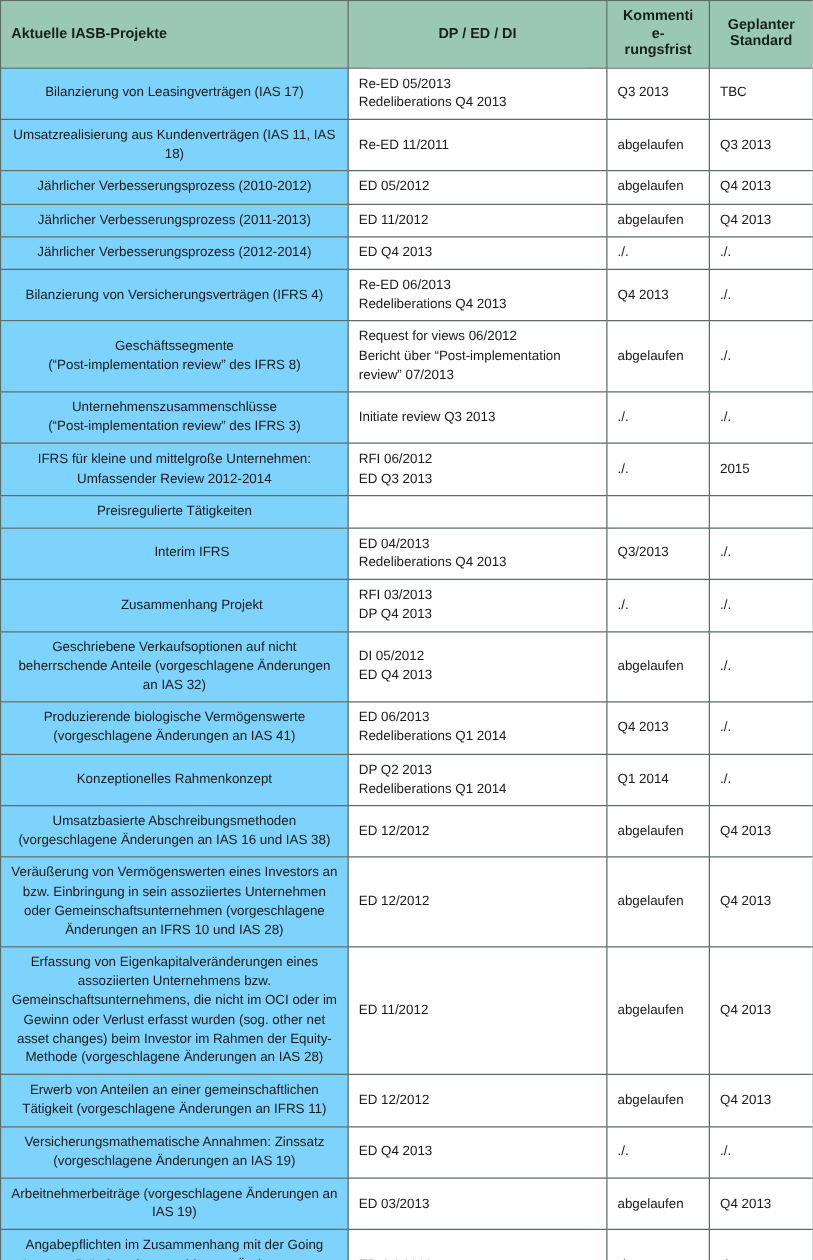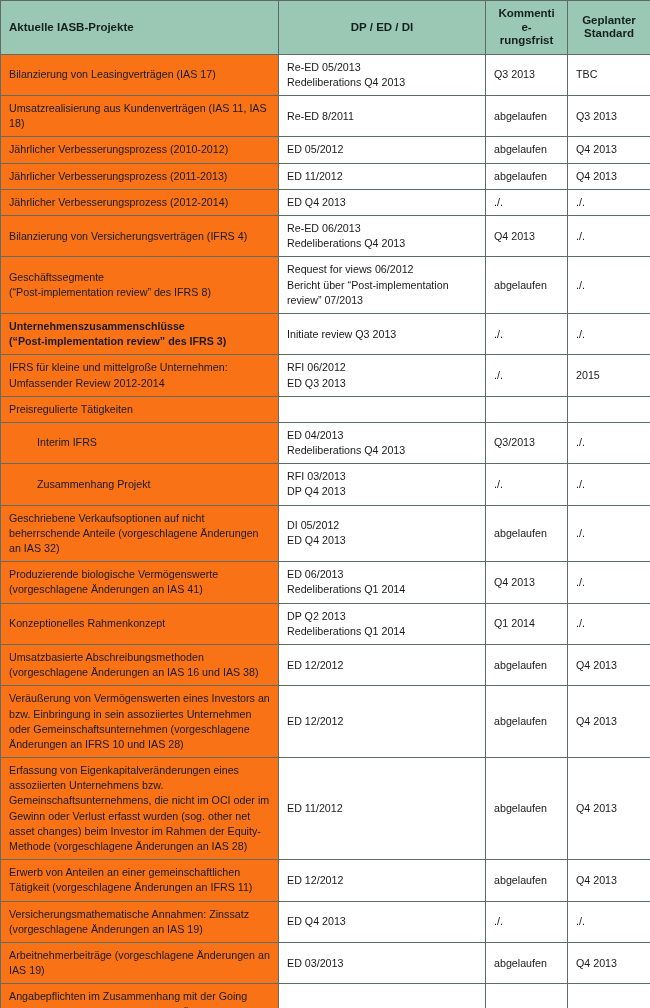--- a/index.html
+++ b/index.html
@@ -58,8 +58,8 @@
   }
 
   tbody td.col-topic {
-    background: #f97316;
-    text-align: left;
+    background: #7dd3fc;
+    text-align: center;
   }
   tbody td.col-topic.indent {
     padding-left: 36px;

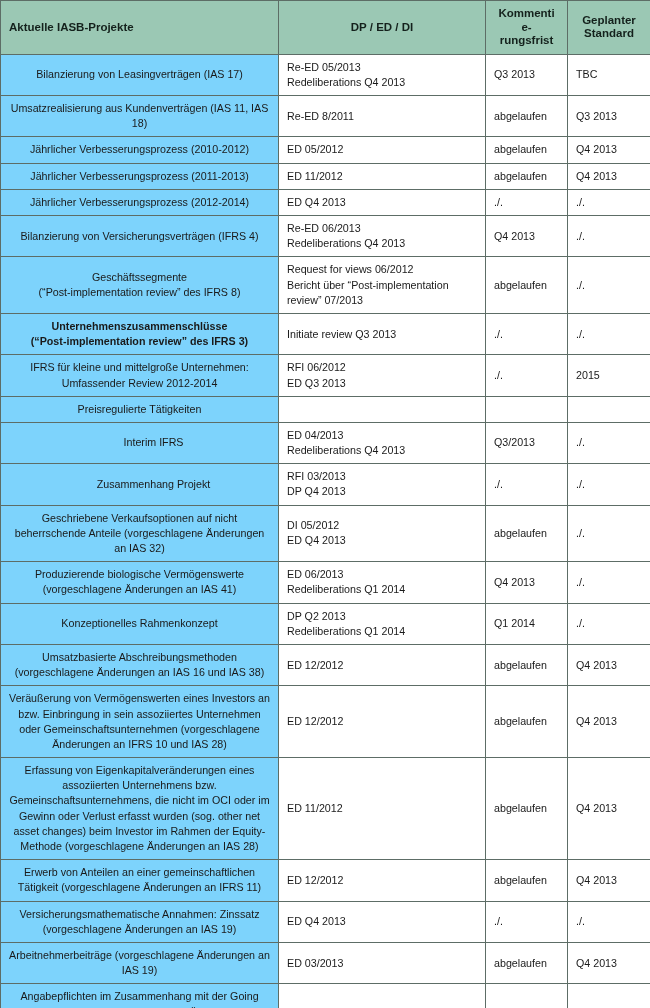--- a/index.html
+++ b/index.html
@@ -106,7 +106,7 @@
         </tr>
         <tr>
           <td class="col-topic">Umsatzrealisierung aus Kundenverträgen (IAS 11, IAS 18)</td>
-          <td class="col-doc">Re-ED 8/2011</td>
+          <td class="col-doc">Re-ED 11/2011</td>
           <td class="col-deadline">abgelaufen</td>
           <td class="col-standard">Q3 2013</td>
         </tr>

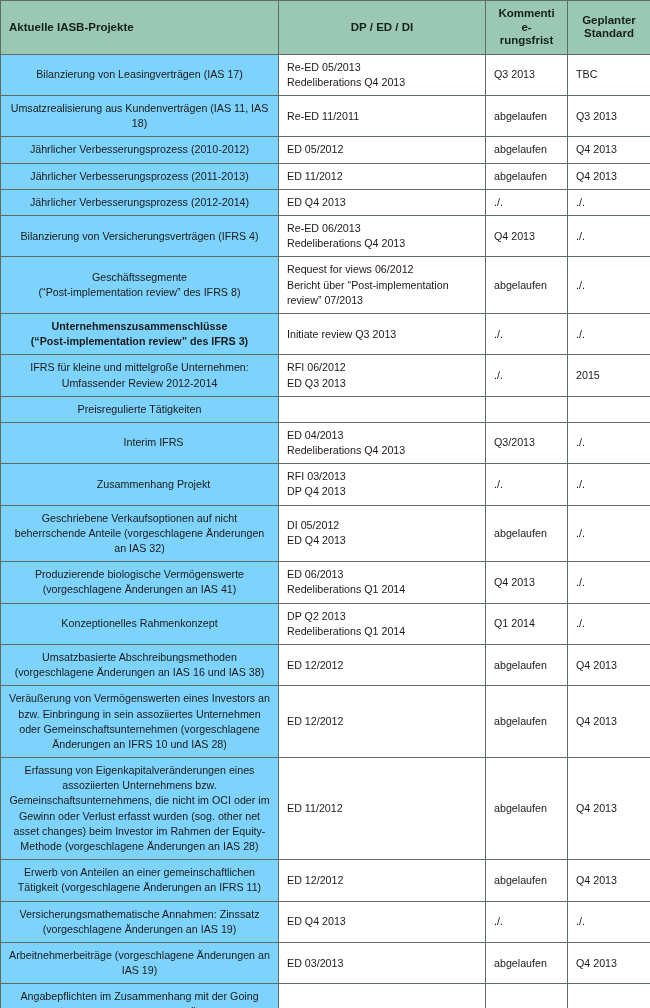--- a/index.html
+++ b/index.html
@@ -144,7 +144,7 @@
           <td class="col-standard">./.</td>
         </tr>
         <tr>
-          <td class="col-topic" style="white-space: pre-line; font-weight: bold;">Unternehmenszusammenschlüsse
+          <td class="col-topic" style="white-space: pre-line;">Unternehmenszusammenschlüsse
 (“Post-implementation review” des IFRS 3)</td>
           <td class="col-doc">Initiate review Q3 2013</td>
           <td class="col-deadline">./.</td>

